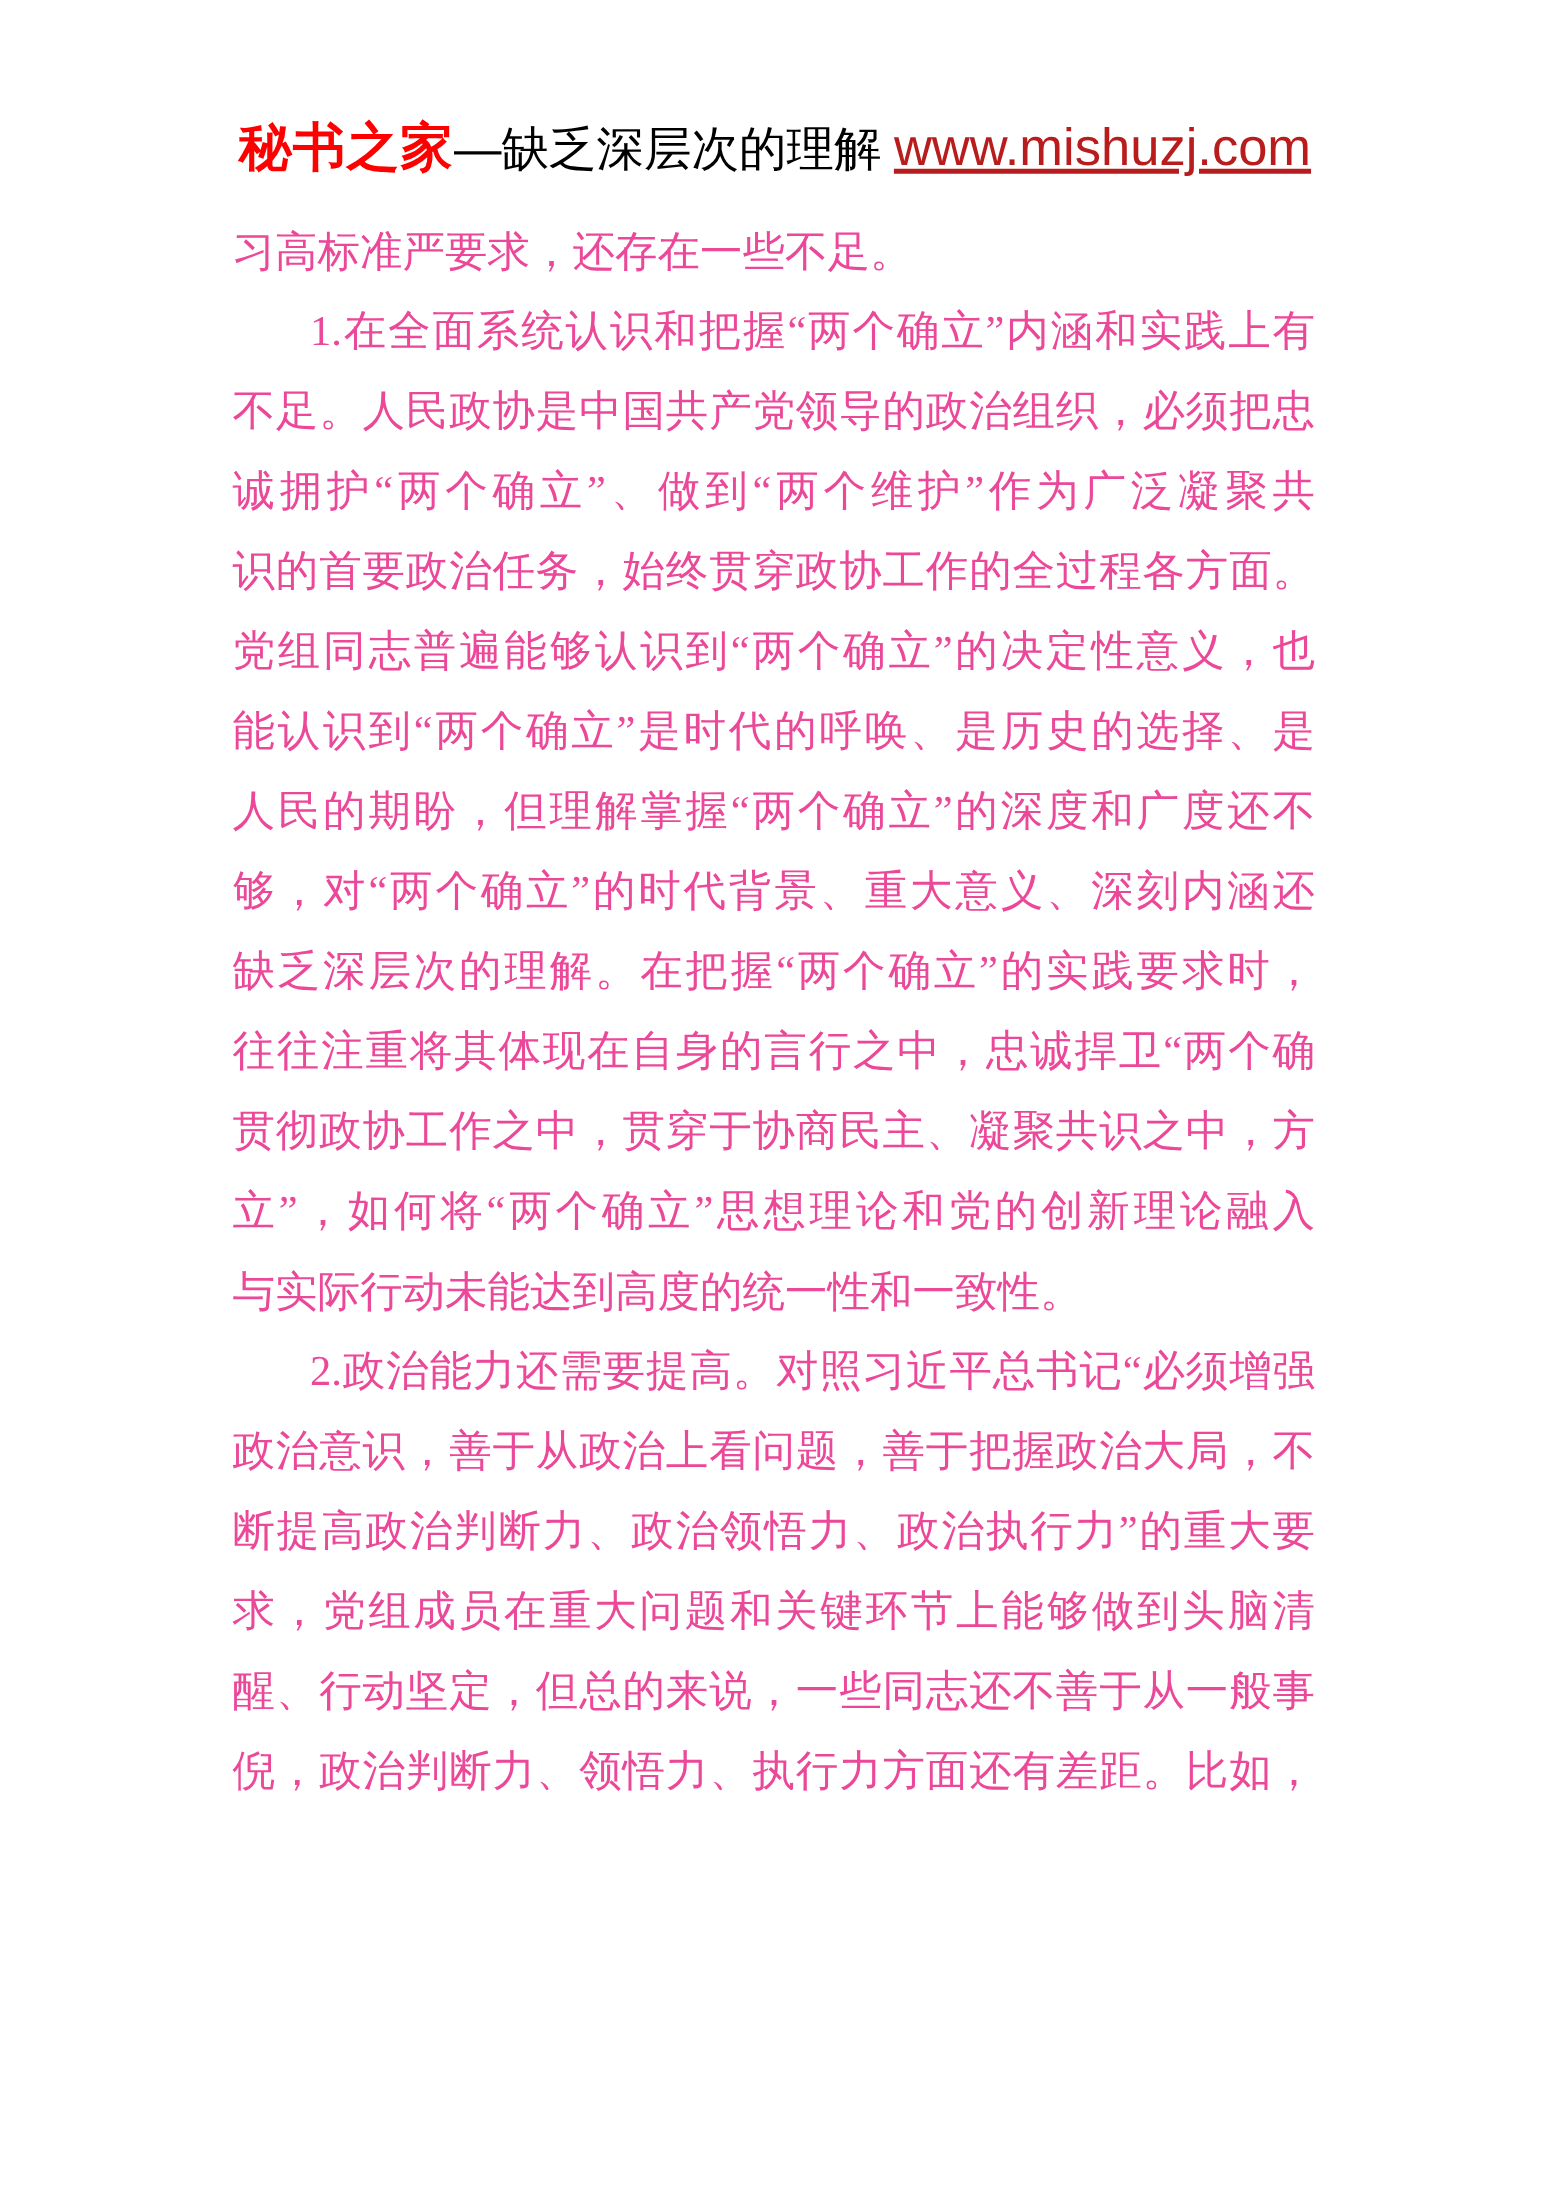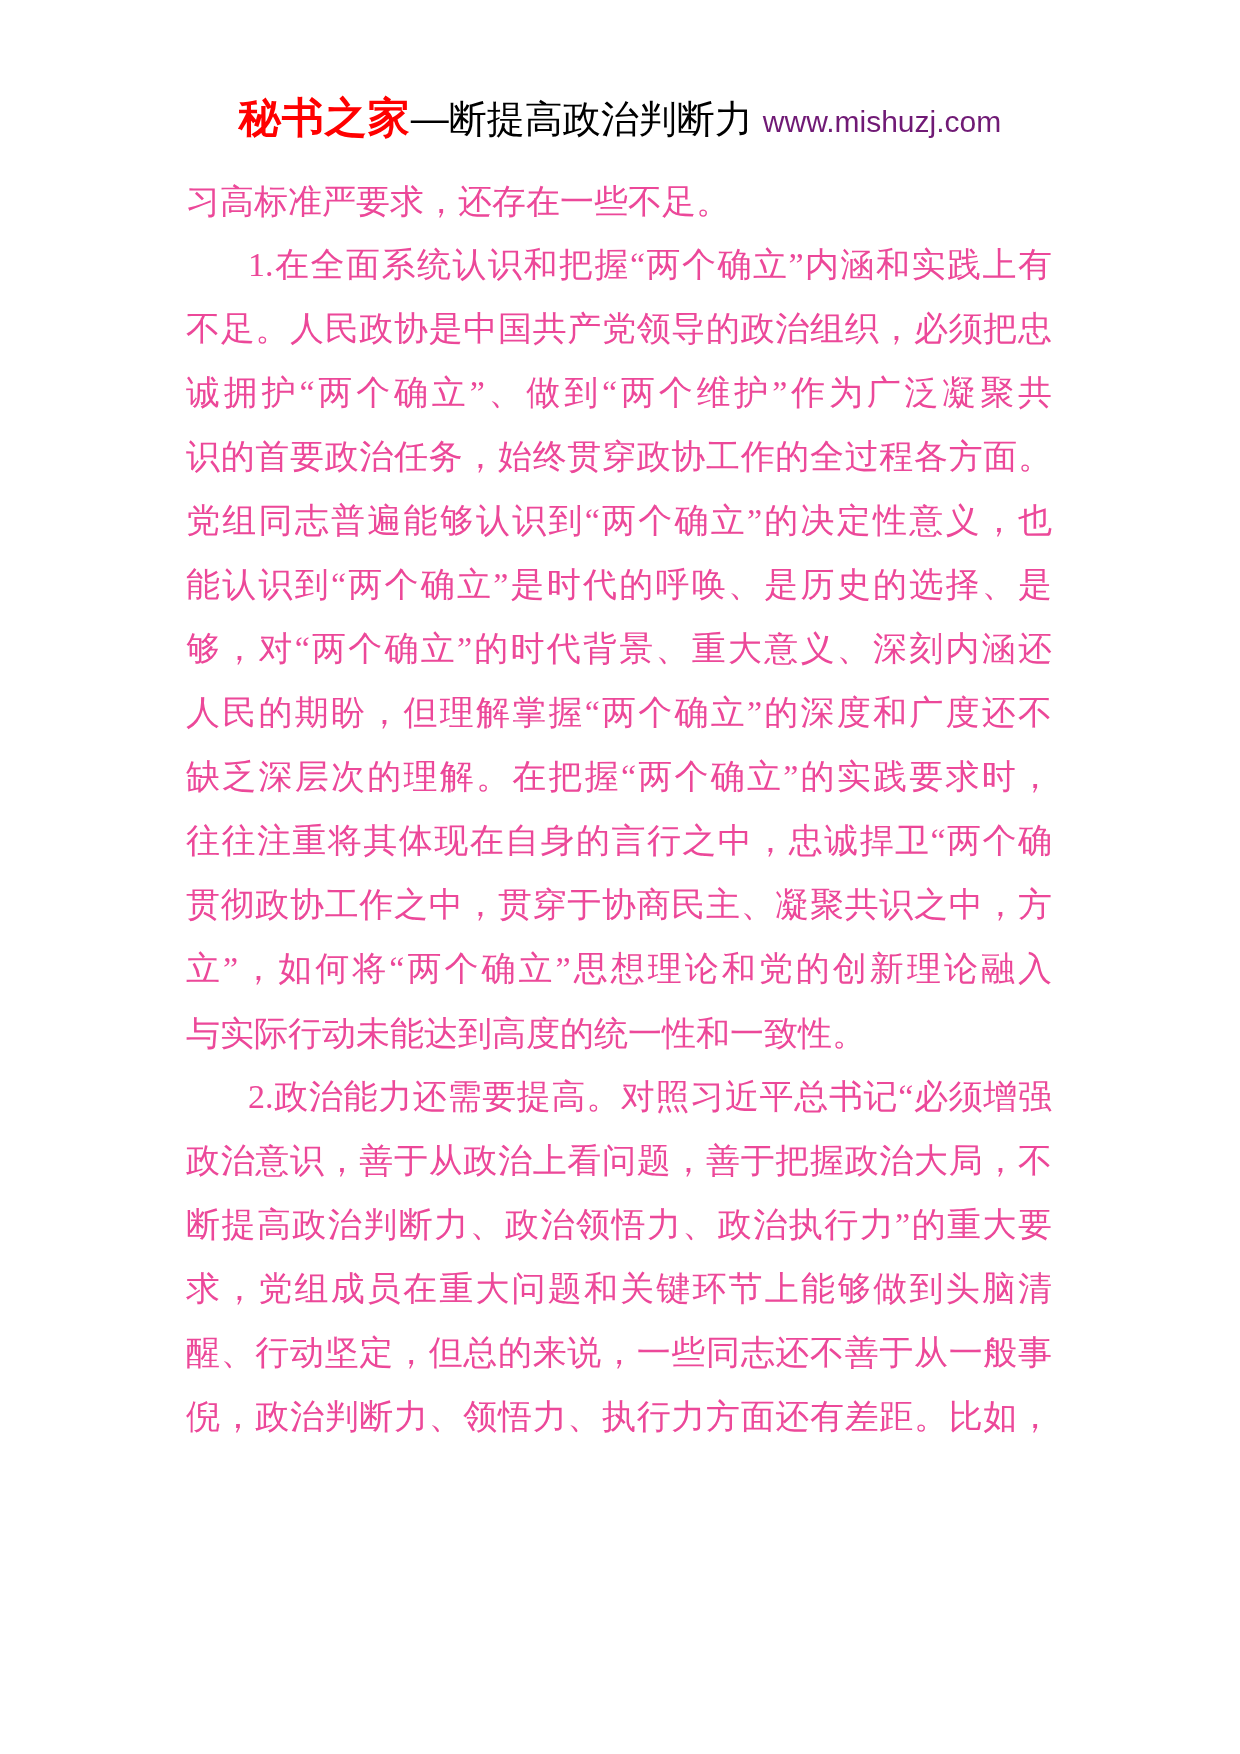--- a/index.html
+++ b/index.html
@@ -66,7 +66,7 @@
 
 <div class="page">
   <div class="header">
-    <span class="site-name">秘书之家</span><span class="dash">—</span><span class="tagline">断提高政治判断力</span><span class="url">www.mishuzj.com</span>
+    <span class="site-name">秘书之家</span><span class="dash">—</span><span class="tagline">缺乏深层次的理解</span><span class="url">www.mishuzj.com</span>
   </div>
   <div class="doc-body" id="doc-body">
       <div class="line">习高标准严要求，还存在一些不足。</div>

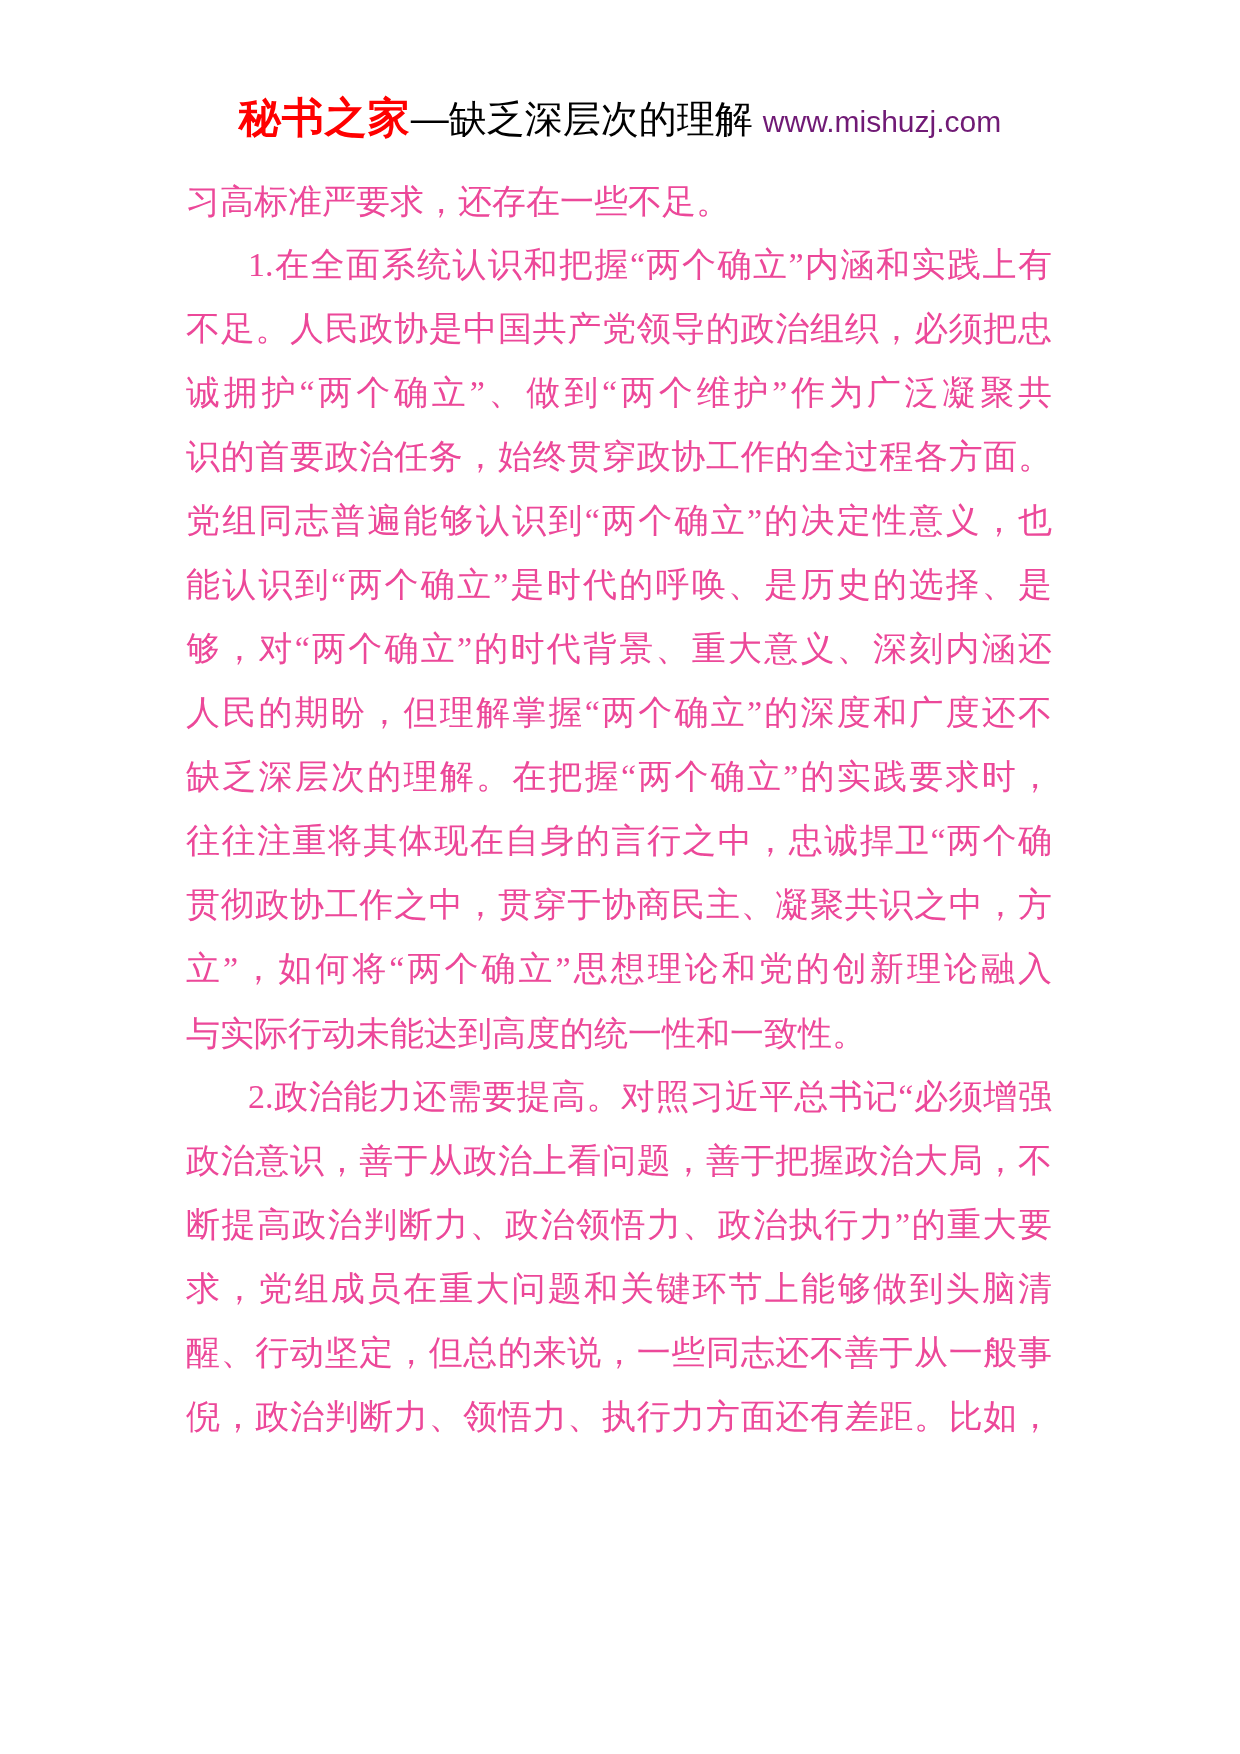--- a/index.html
+++ b/index.html
@@ -36,9 +36,10 @@
     font-size: 38px;
   }
   .header .url {
-    color: #701a75;
-    font-size: 30px;
+    color: #b91c1c;
+    font-size: 42px;
     margin-left: 10px;
+    text-decoration: underline;
   }
   .doc-body {
     margin: 14px 188px 0 186px; 

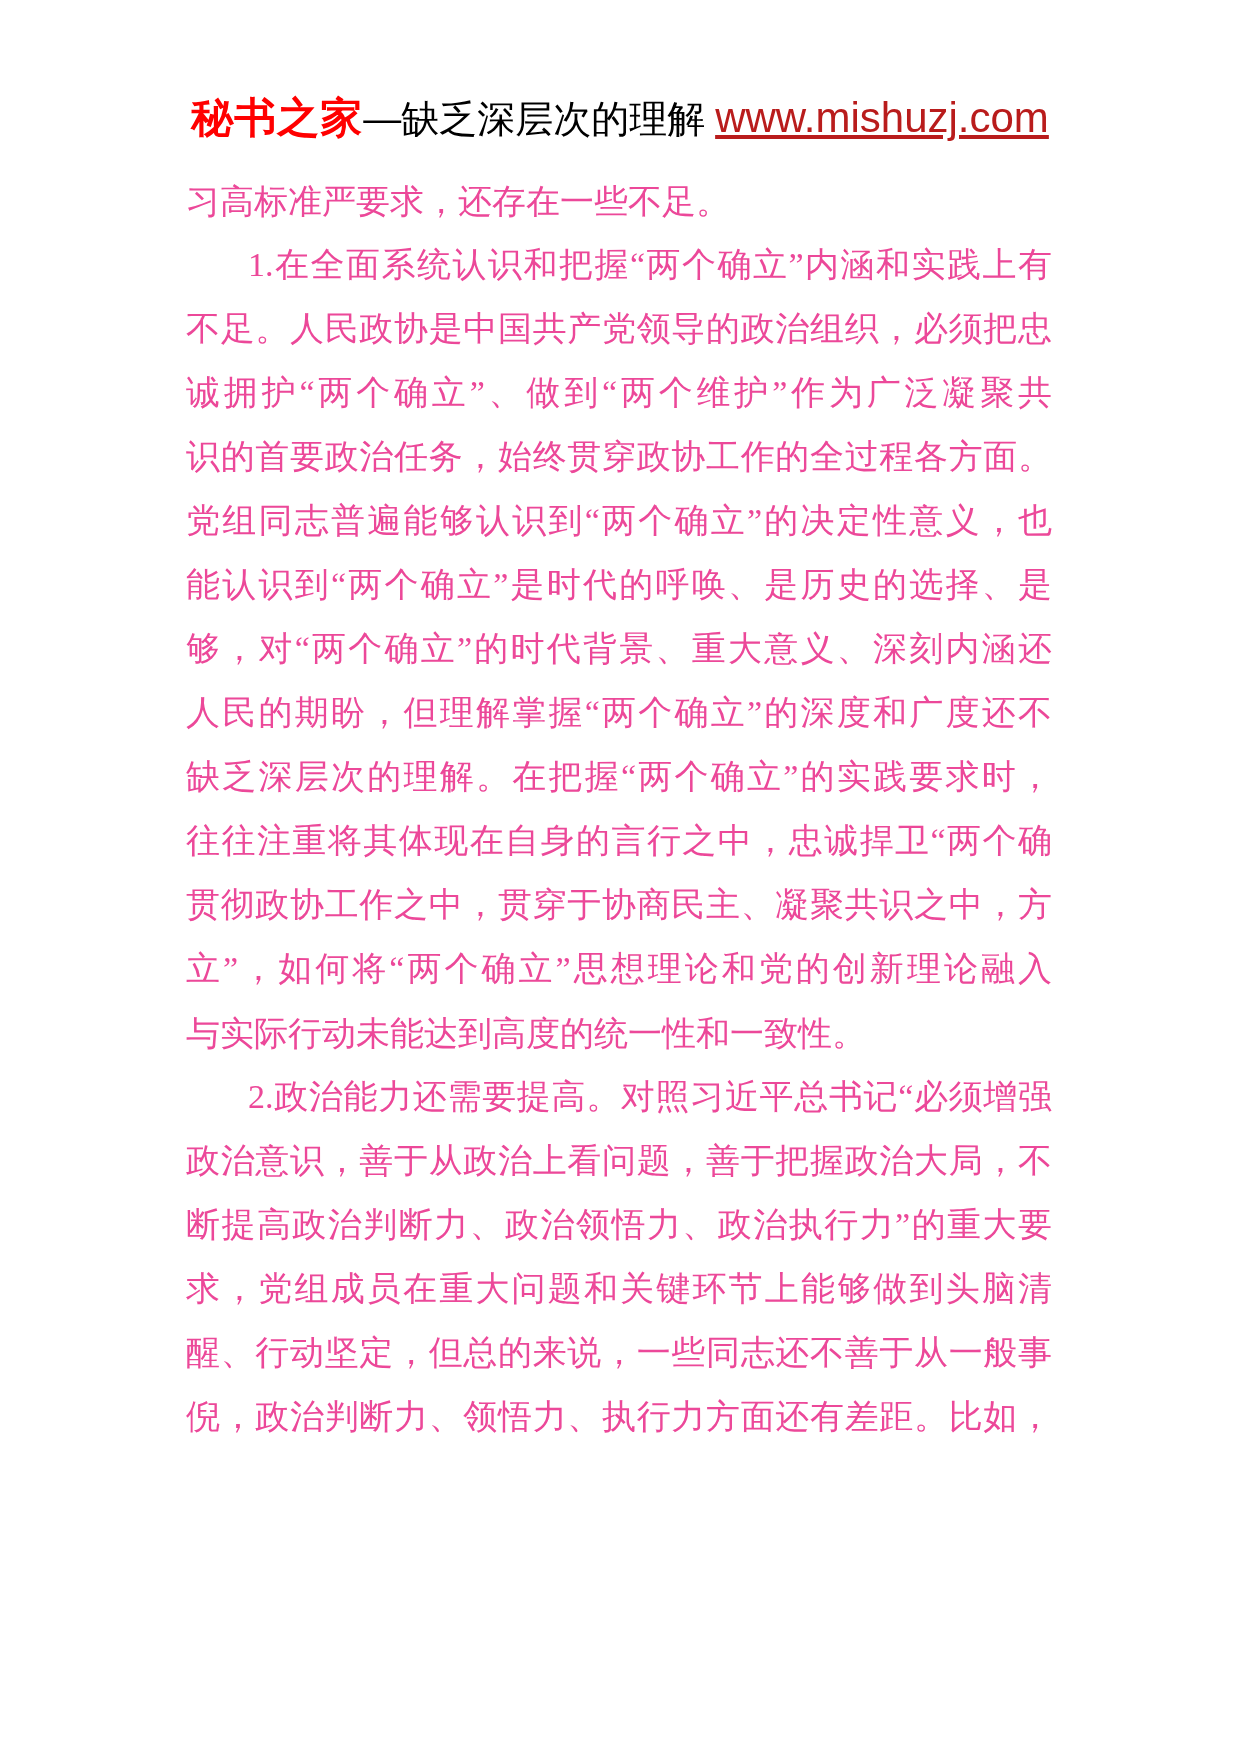--- a/index.html
+++ b/index.html
@@ -77,8 +77,8 @@
       <div class="line justify">识的首要政治任务，始终贯穿政协工作的全过程各方面。</div>
       <div class="line justify">党组同志普遍能够认识到“两个确立”的决定性意义，也</div>
       <div class="line justify">能认识到“两个确立”是时代的呼唤、是历史的选择、是</div>
+      <div class="line justify">人民的期盼，但理解掌握“两个确立”的深度和广度还不</div>
       <div class="line justify">够，对“两个确立”的时代背景、重大意义、深刻内涵还</div>
-      <div class="line justify">人民的期盼，但理解掌握“两个确立”的深度和广度还不</div>
       <div class="line justify">缺乏深层次的理解。在把握“两个确立”的实践要求时，</div>
       <div class="line justify">往往注重将其体现在自身的言行之中，忠诚捍卫“两个确</div>
       <div class="line justify">贯彻政协工作之中，贯穿于协商民主、凝聚共识之中，方</div>

